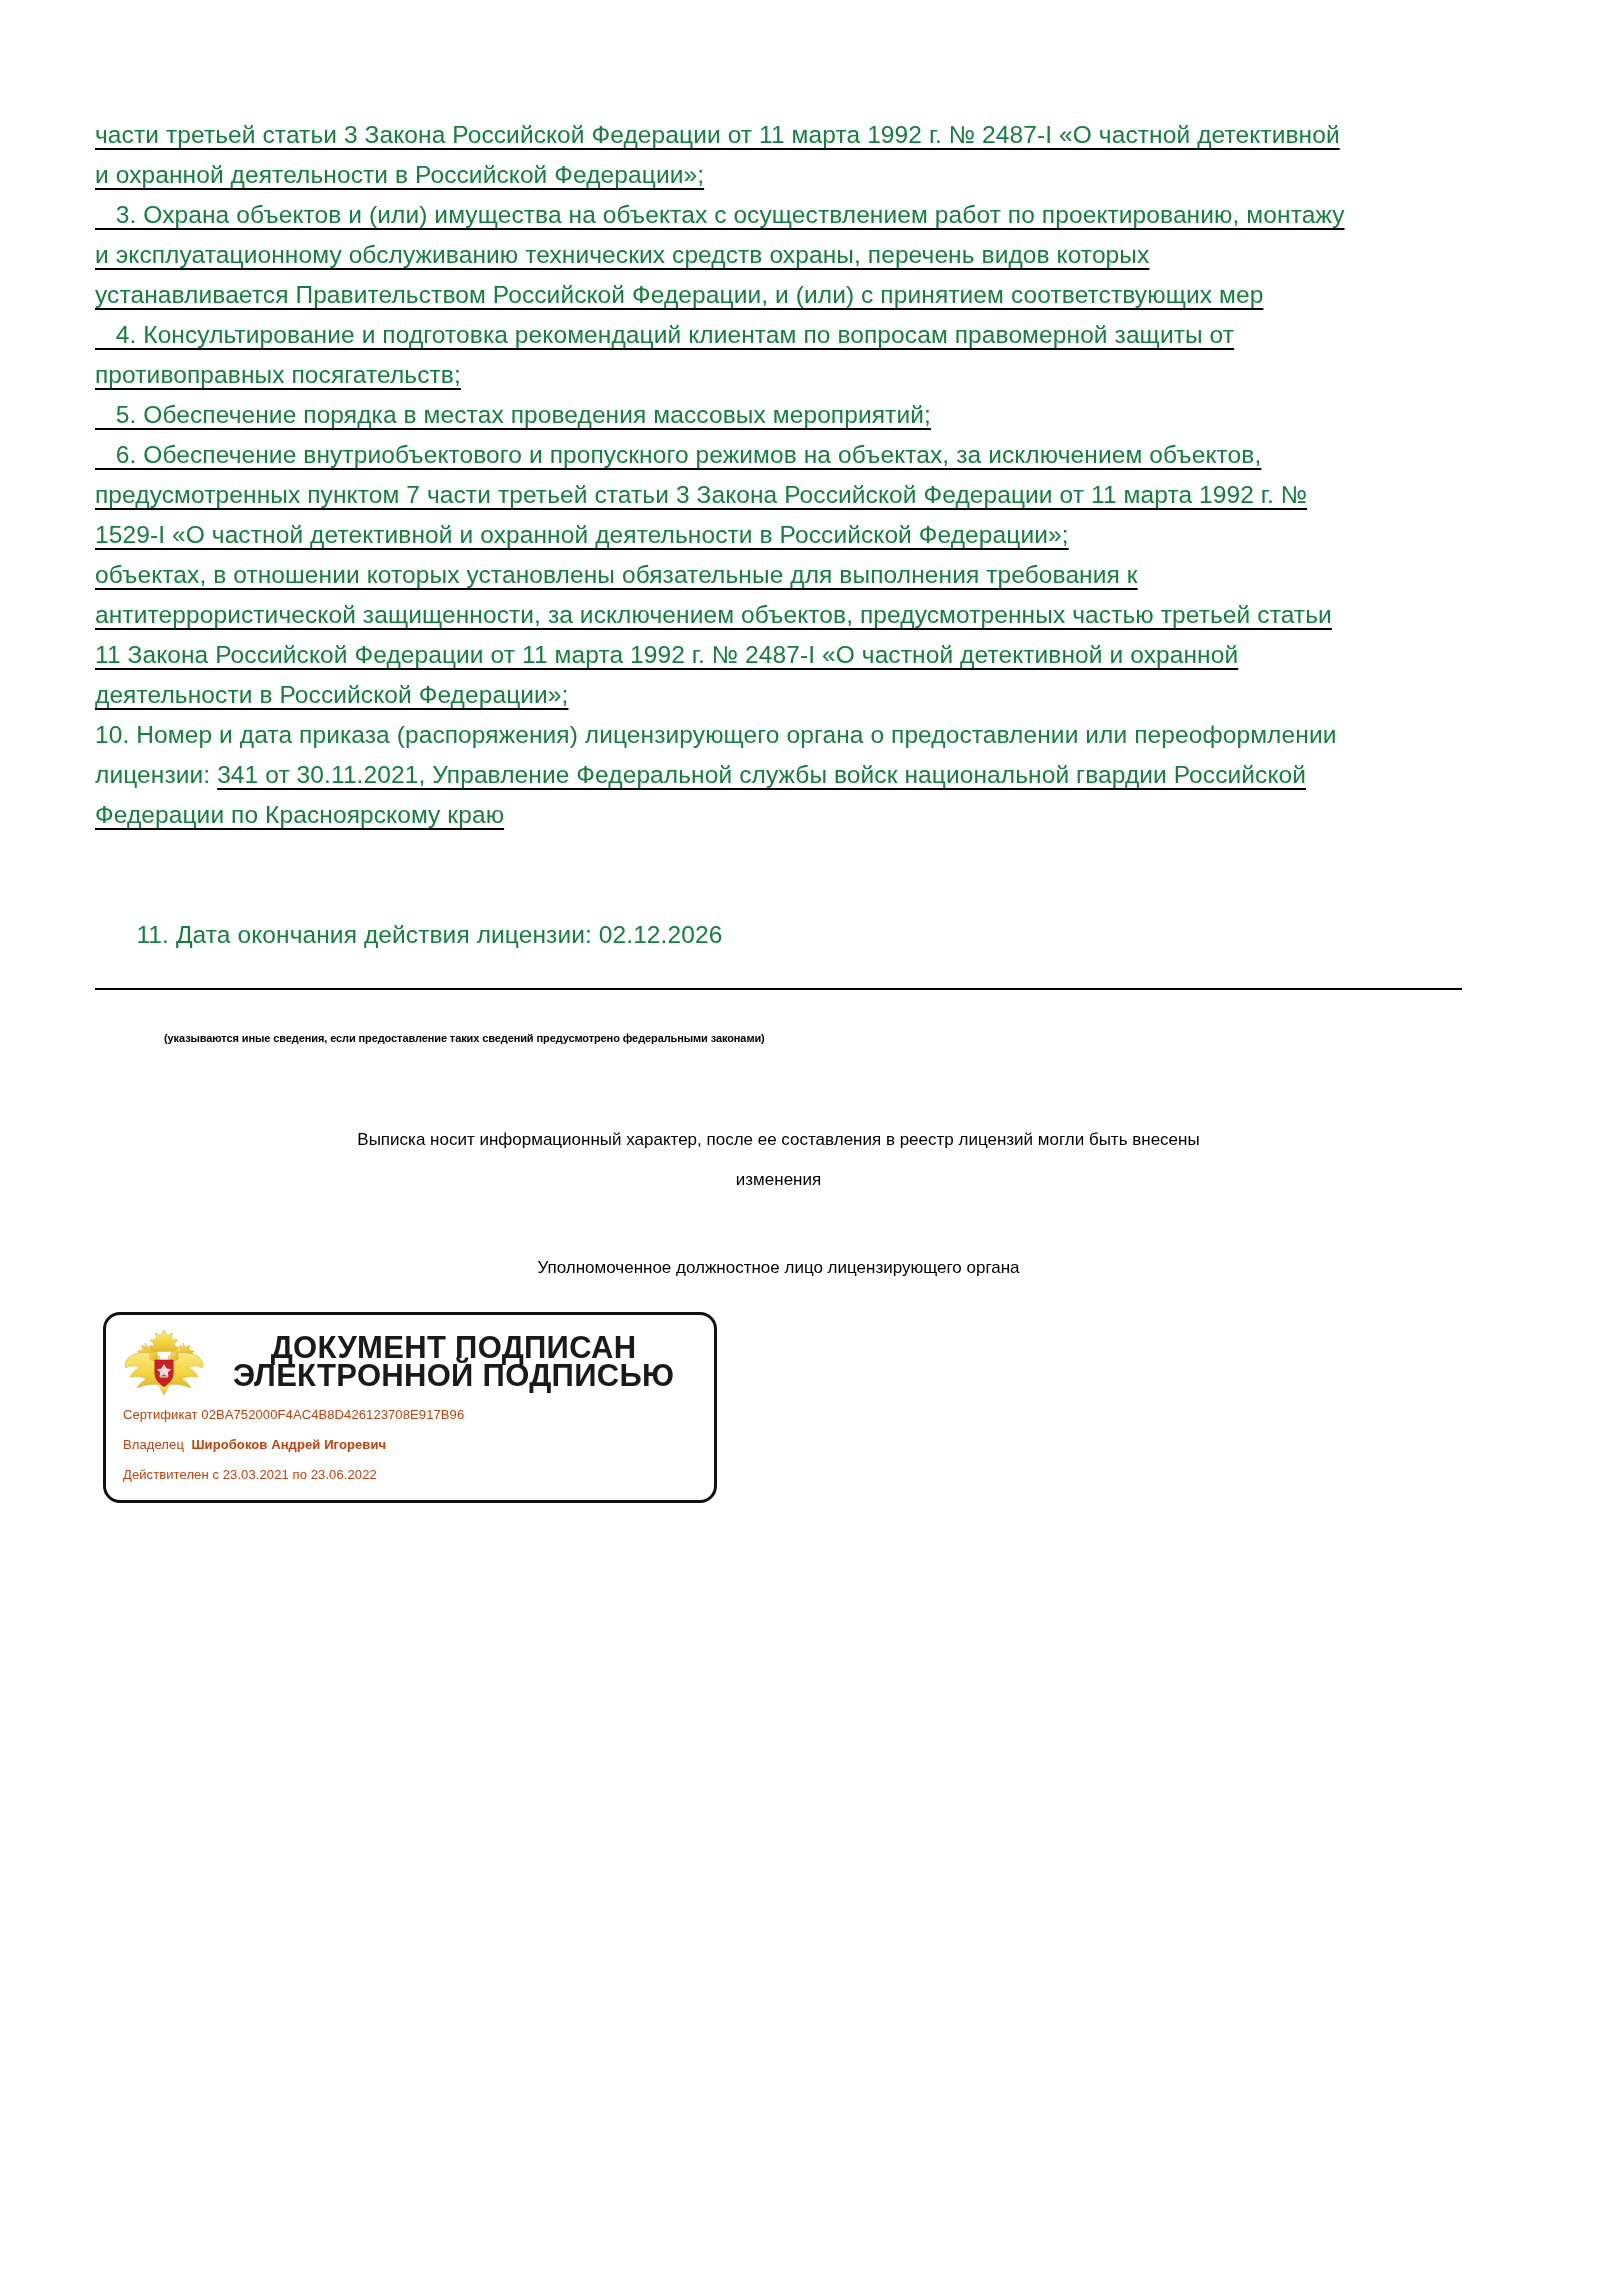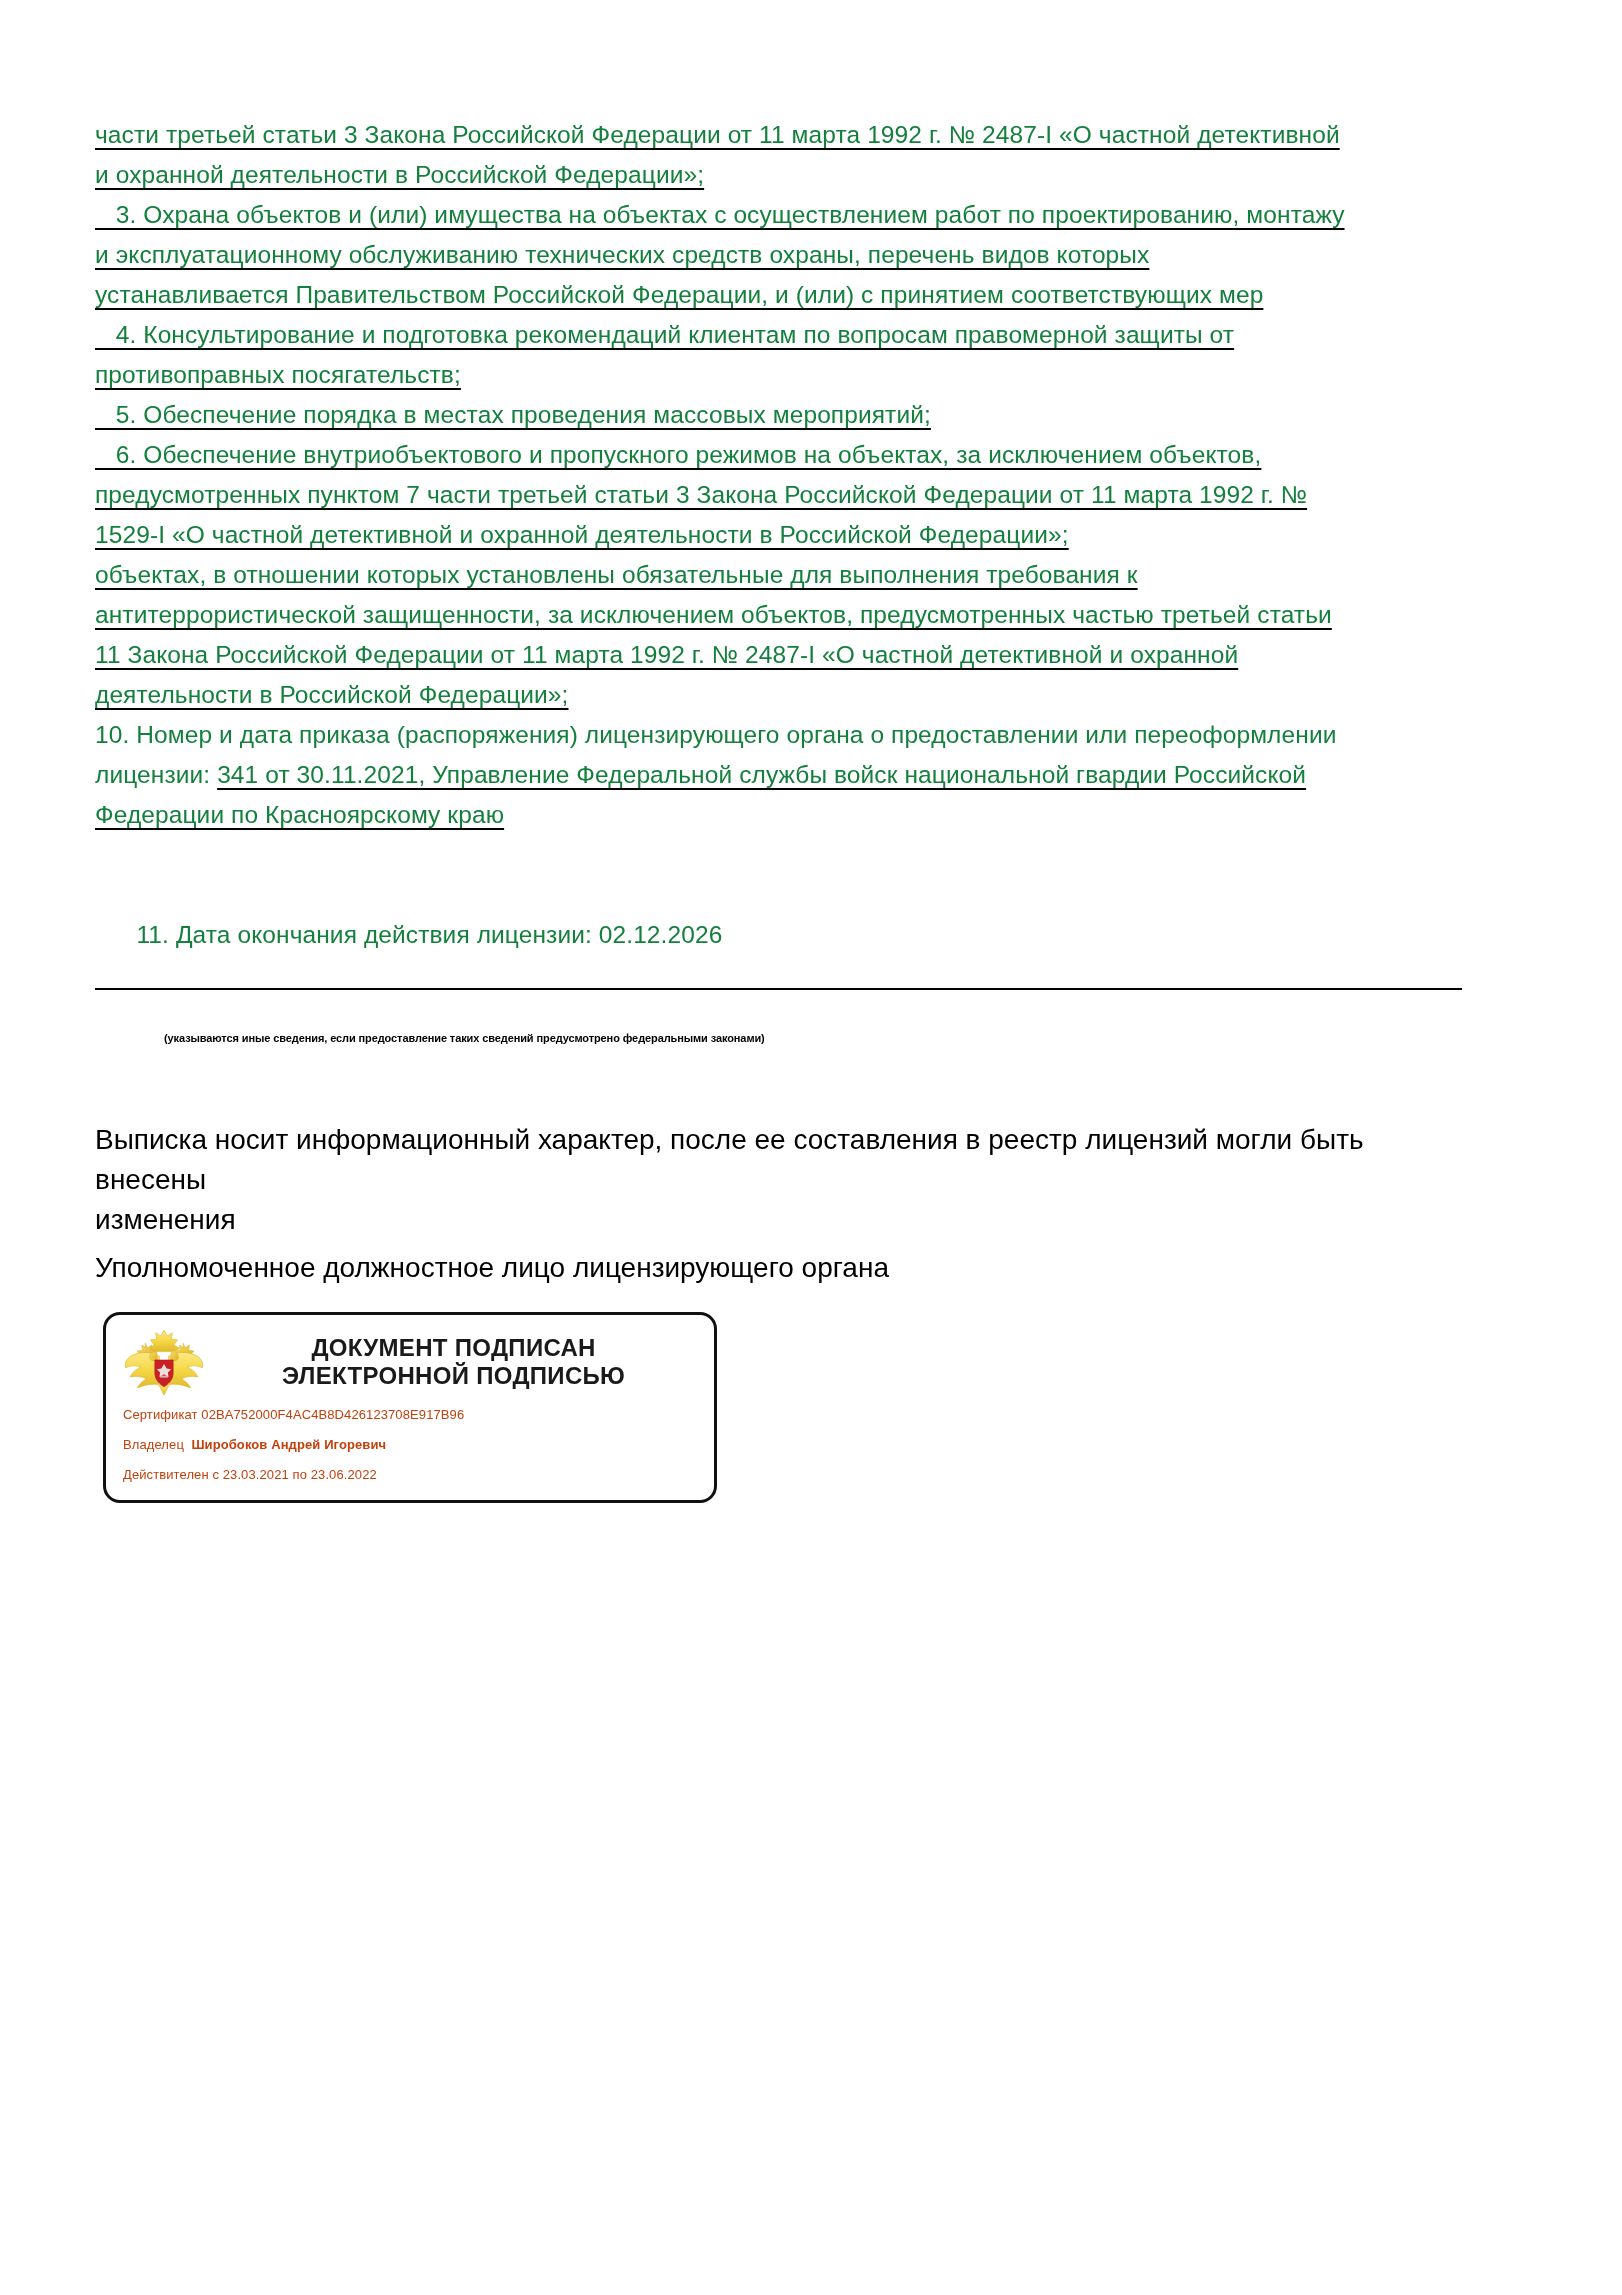--- a/index.html
+++ b/index.html
@@ -81,9 +81,10 @@
     position: absolute;
     left: 95px;
     width: 1367px;
-    font-size: 28px;
+    font-size: 17px;
     line-height: 40px;
     white-space: pre-line;
+    text-align: center;
   }
   .para-notice { top: 1120px; }
   .para-official { top: 1248px; }

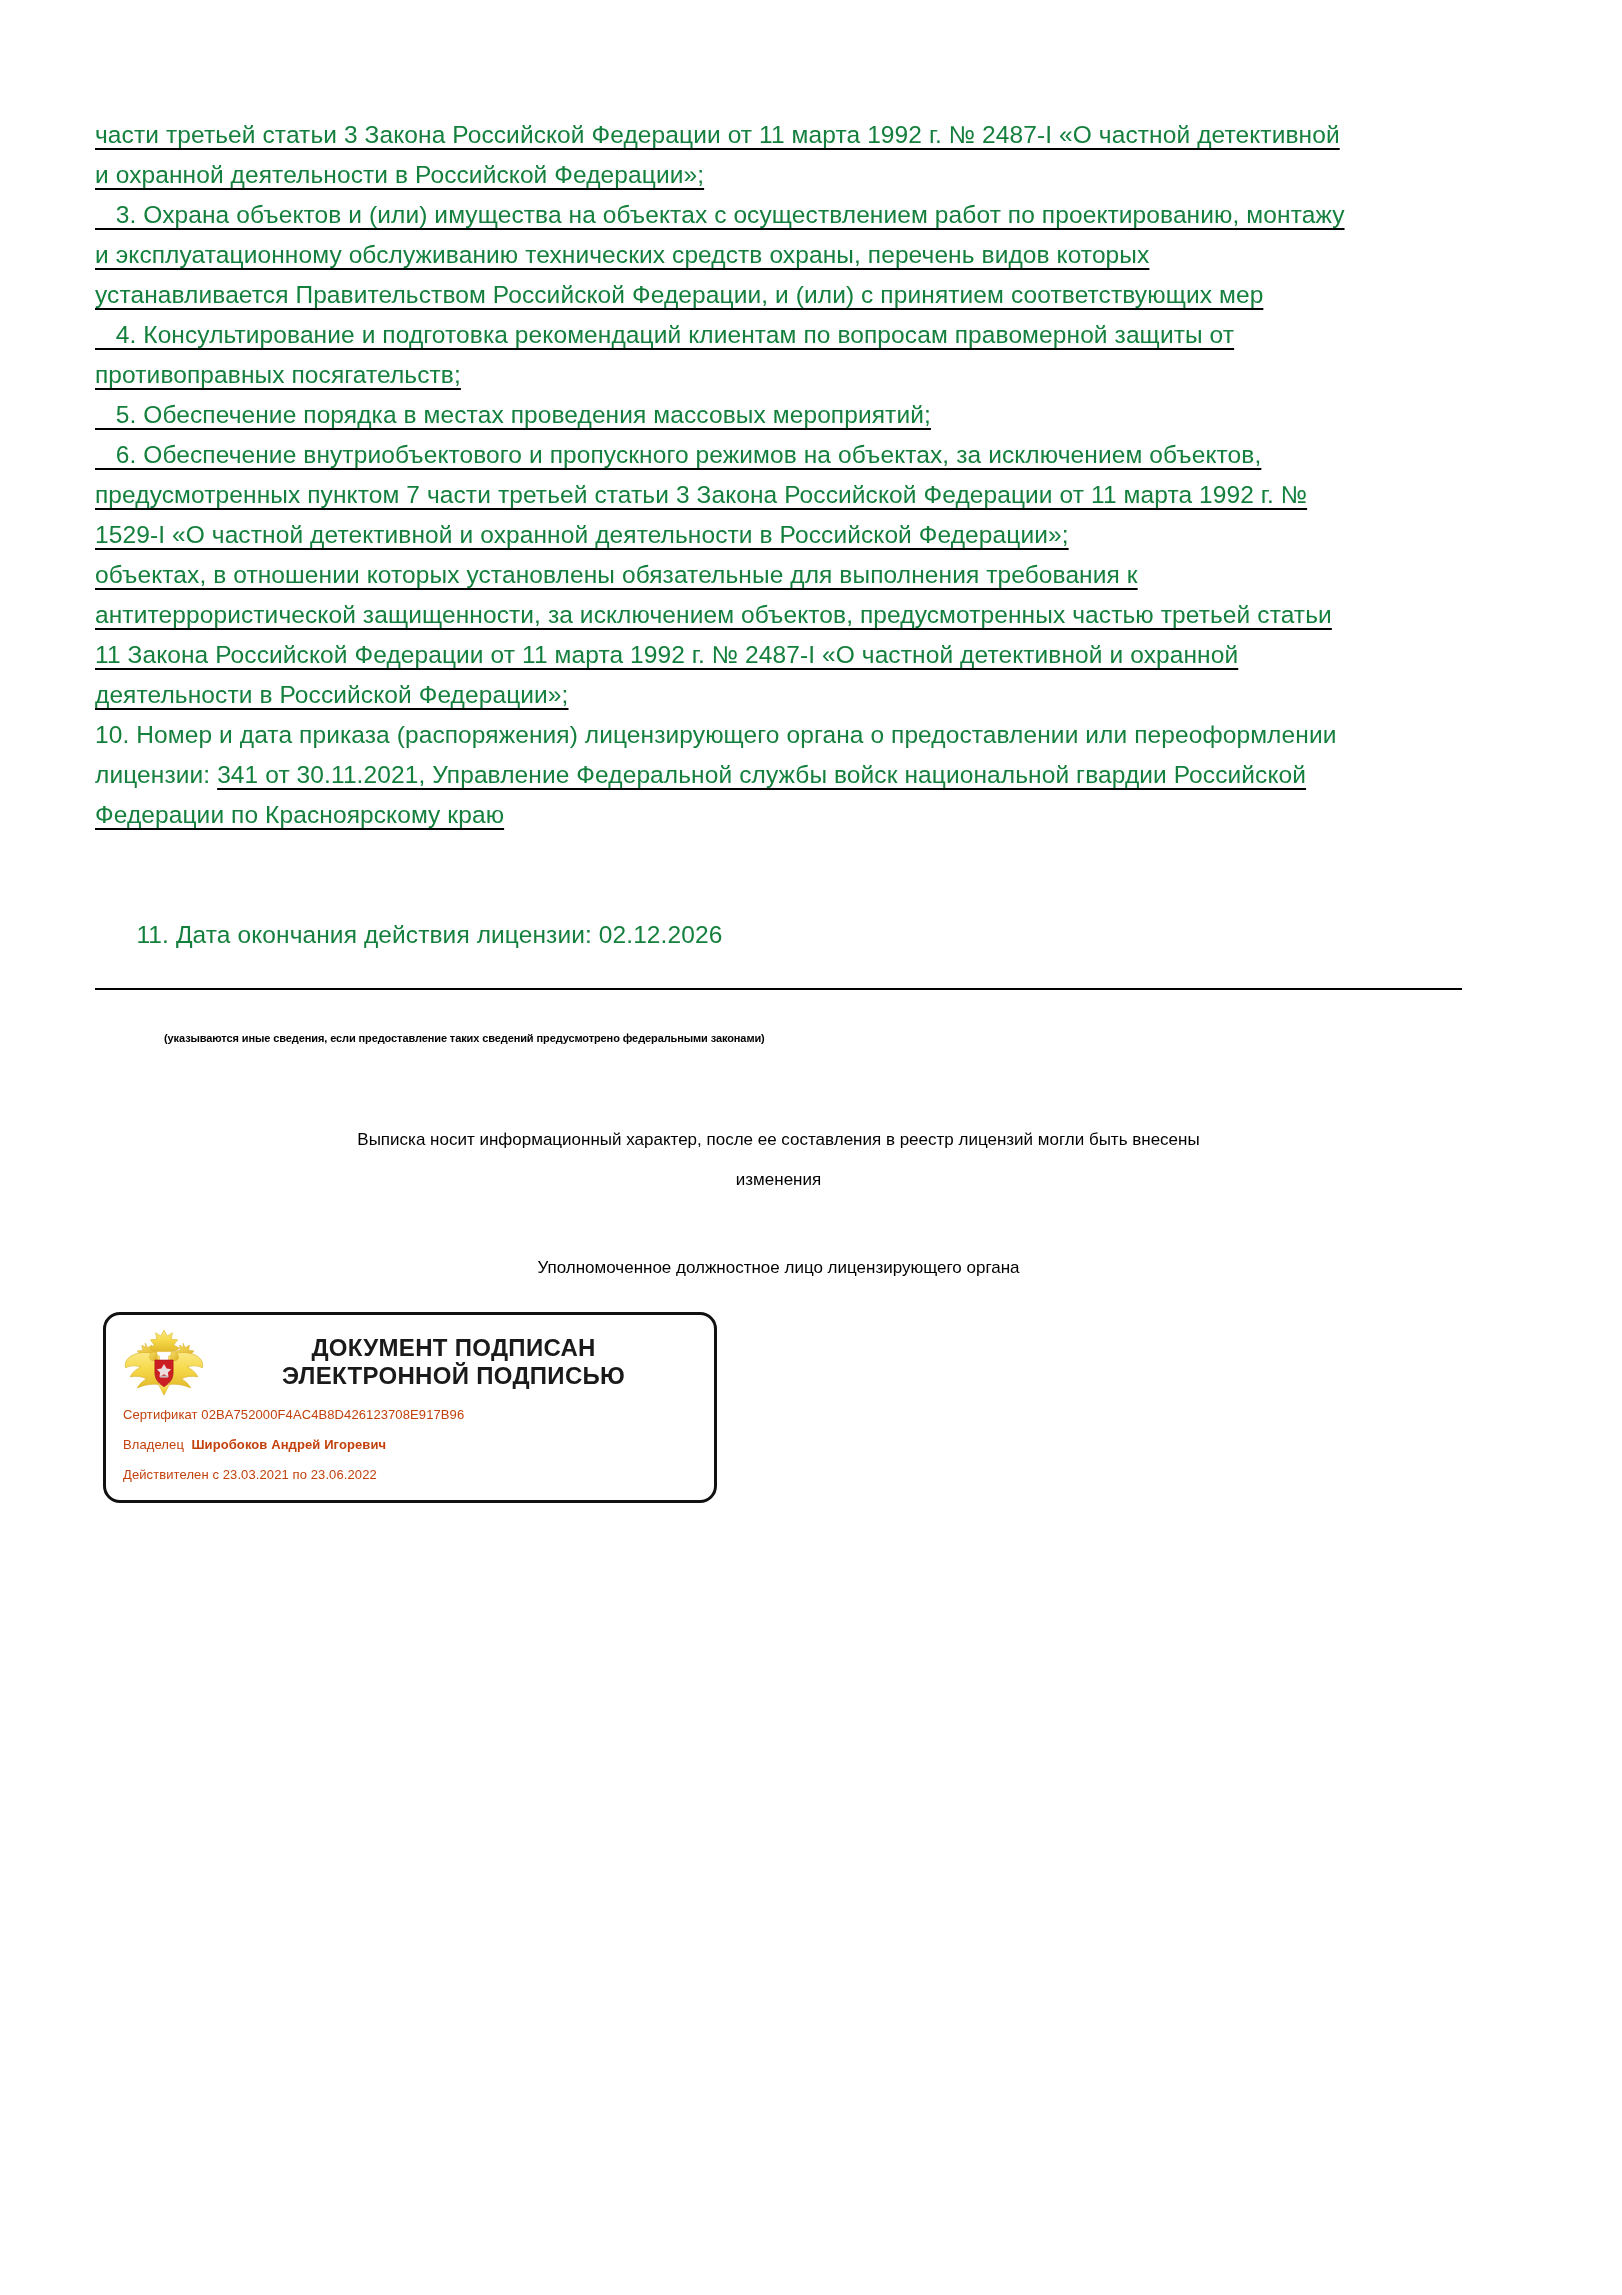--- a/index.html
+++ b/index.html
@@ -118,7 +118,7 @@
   }
 
   .stamp-title {
-    font-size: 24px;
+    font-size: 31px;
     line-height: 27.5px;
     font-weight: bold;
     letter-spacing: 0.3px;

